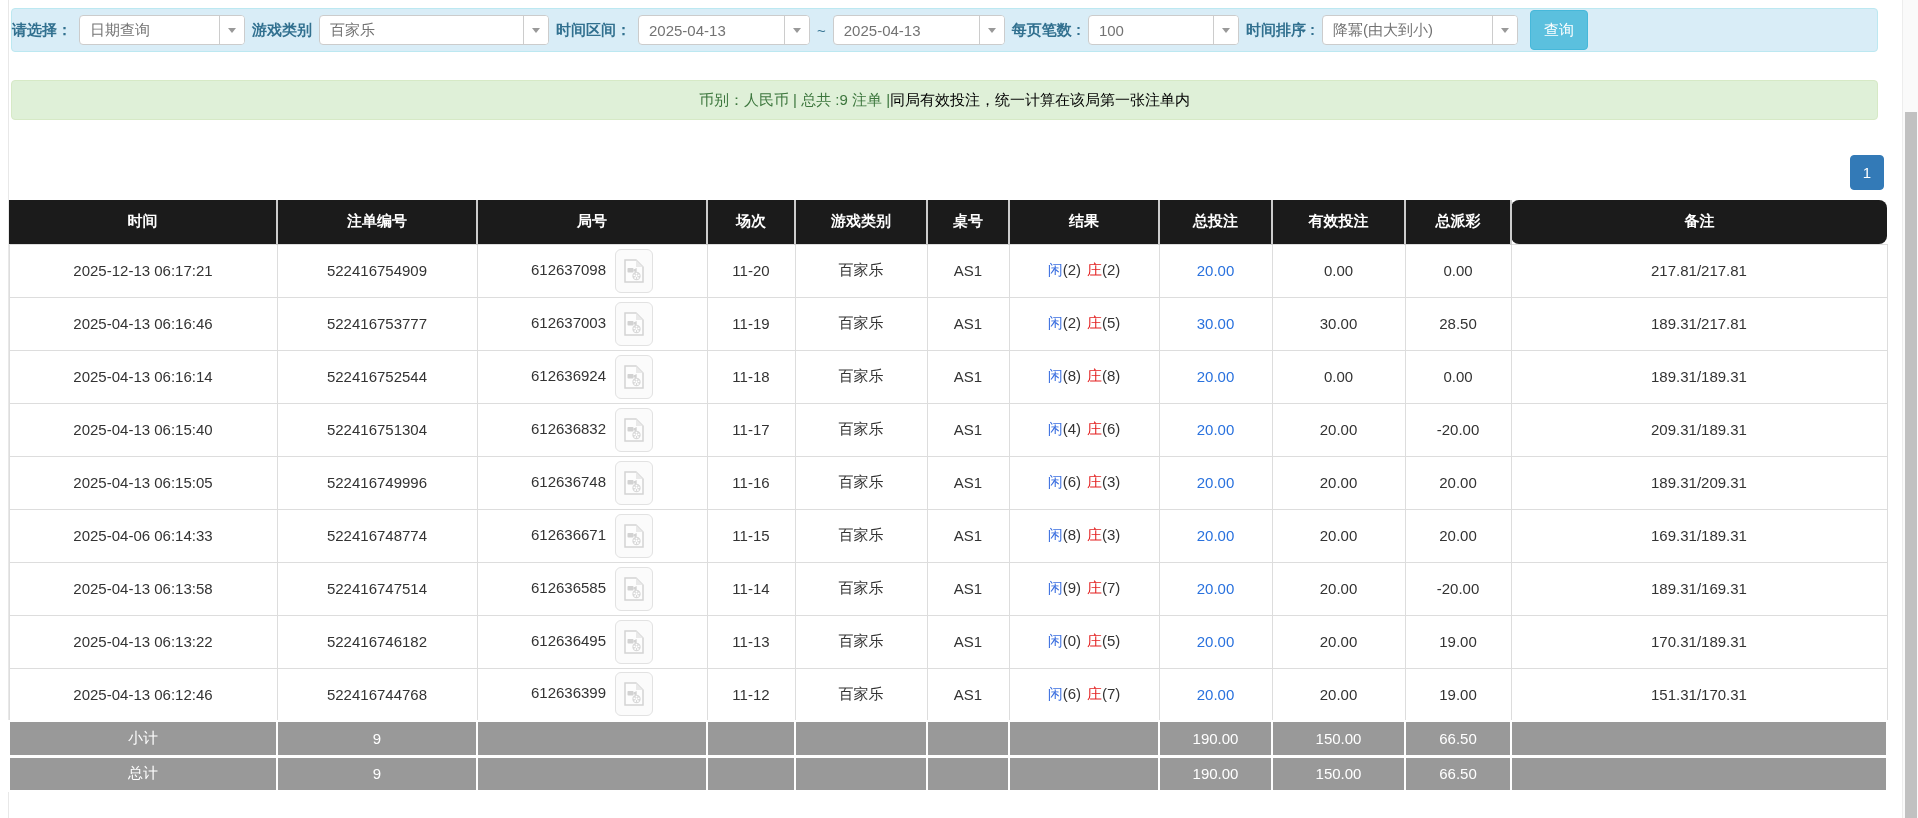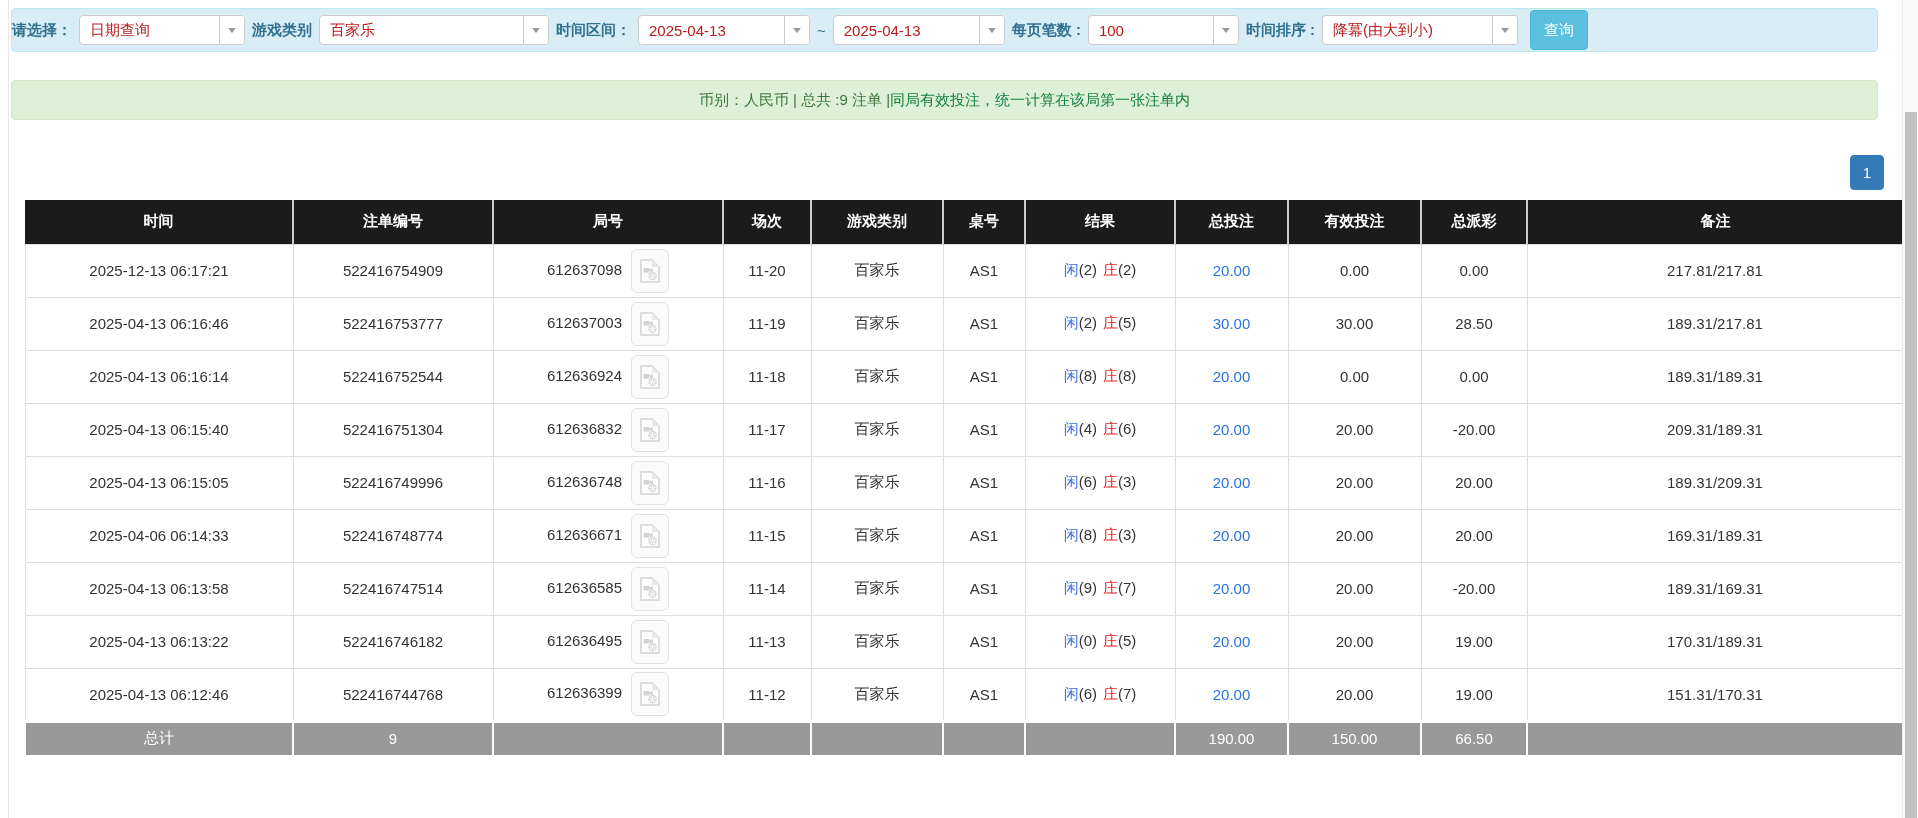--- a/index.html
+++ b/index.html
@@ -21,7 +21,7 @@
     display:flex; align-items:stretch; height:30px; background:#fff;
     border:1px solid #ccc; border-radius:4px; cursor:pointer; overflow:hidden;
   }
-  .combo-text { display:flex; align-items:center; padding:0 10px; font-size:15px; color:#b91c1c; flex:1; white-space:nowrap; }
+  .combo-text { display:flex; align-items:center; padding:0 10px; font-size:15px; color:#737373; flex:1; white-space:nowrap; }
   .combo-arrow { width:25px; border-left:1px solid #ccc; display:flex; align-items:center; justify-content:center; background:#fff; }
   .combo-arrow i { width:0; height:0; border-left:4px solid transparent; border-right:4px solid transparent; border-top:5px solid #999; }
   .w1{width:166px}.w2{width:230px}.w3{width:172px}.w4{width:172px}.w5{width:151px}.w6{width:196px}

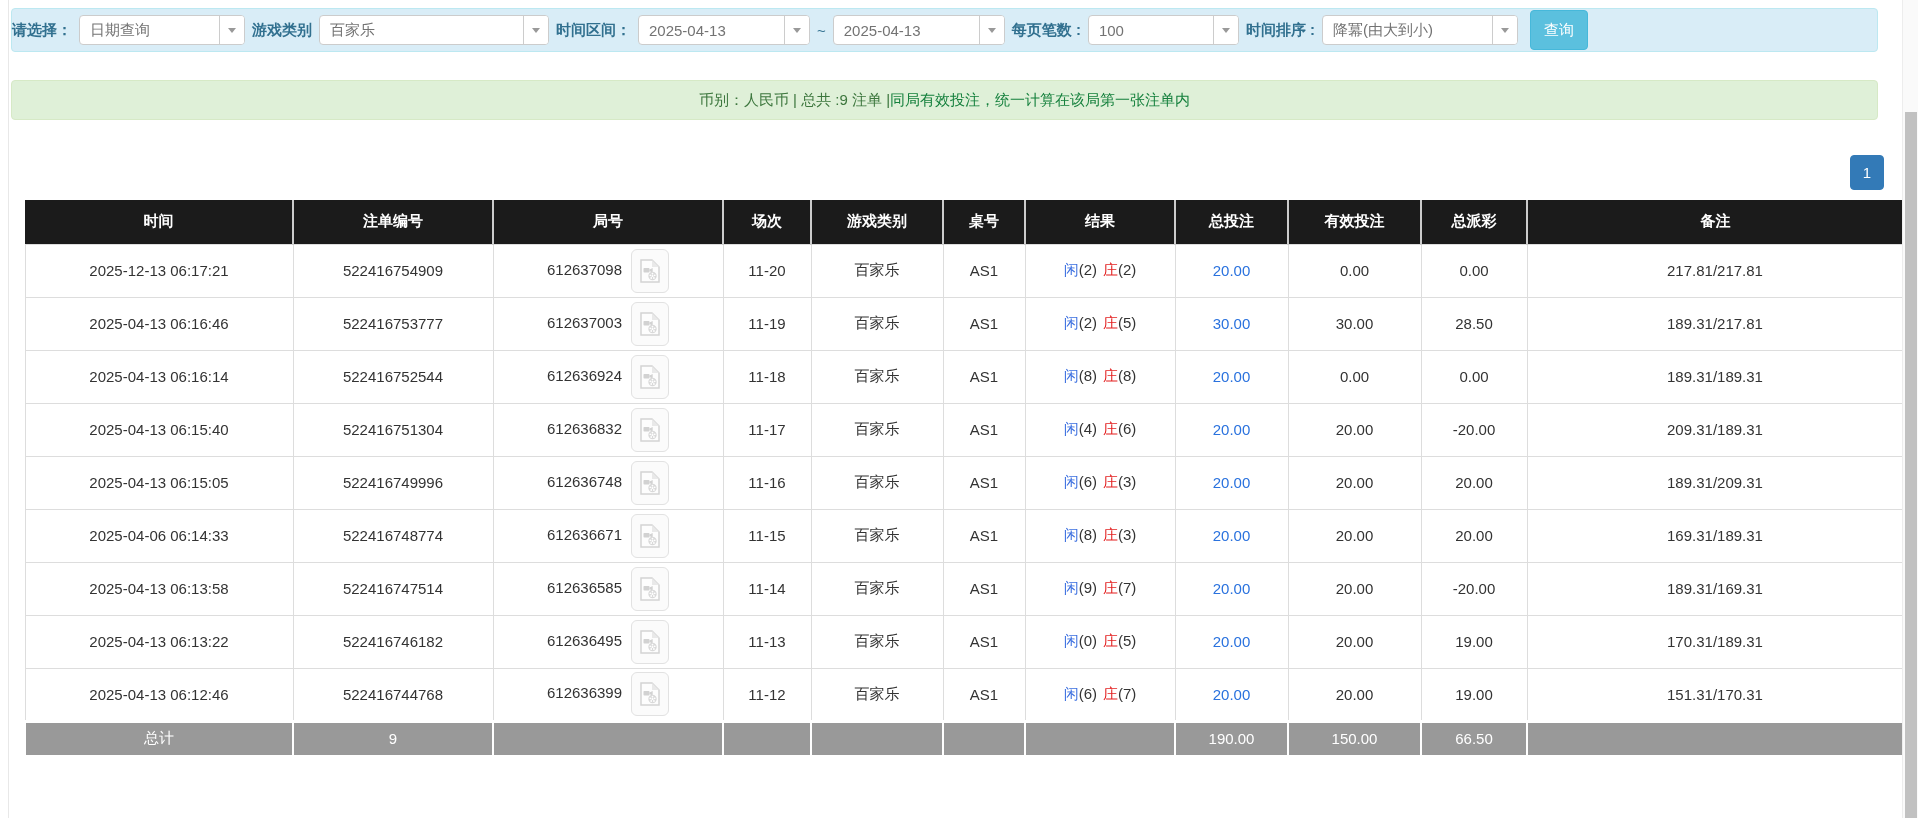--- a/index.html
+++ b/index.html
@@ -40,7 +40,7 @@
     font-size:15px;
   }
   .alert-left { color:#3c763d; }
-  .alert-right { color:#15803d; }
+  .alert-right { color:#000000; }
 
   
   .pagination { position:absolute; top:155px; left:1850px; }

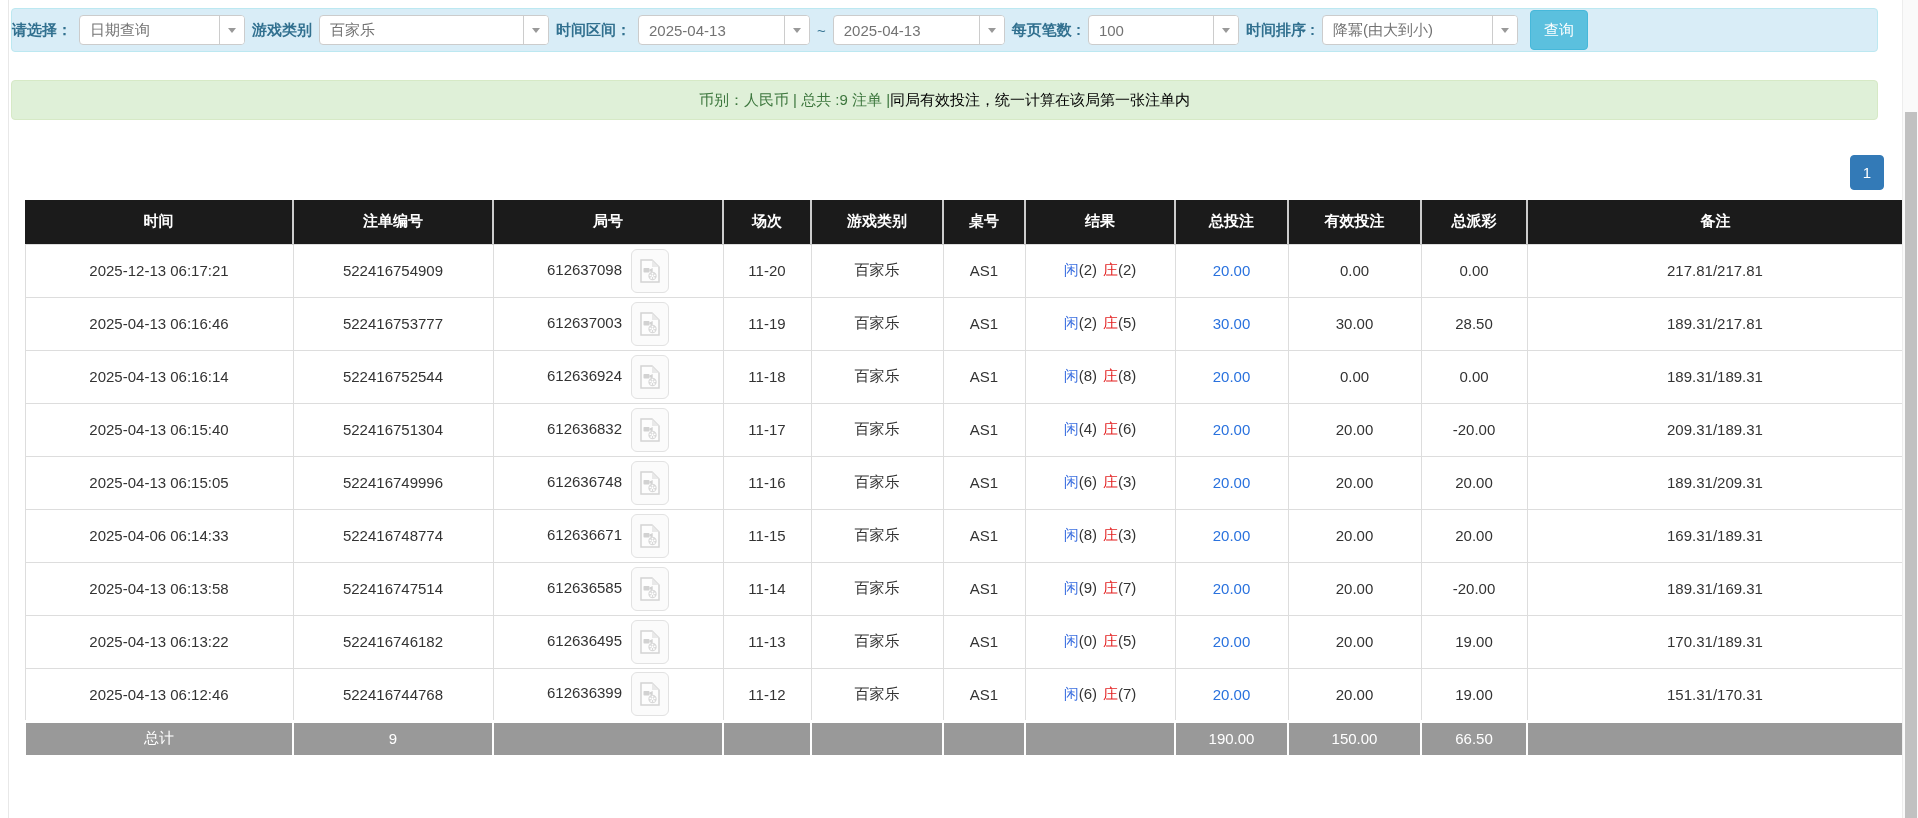--- a/index.html
+++ b/index.html
@@ -52,7 +52,7 @@
 
   
   table.records {
-    position:absolute; left:24px; top:200px; width:1878px;
+    position:absolute; left:8px; top:200px; width:1878px;
     border-collapse:collapse; table-layout:fixed;
   }
   .records thead th {

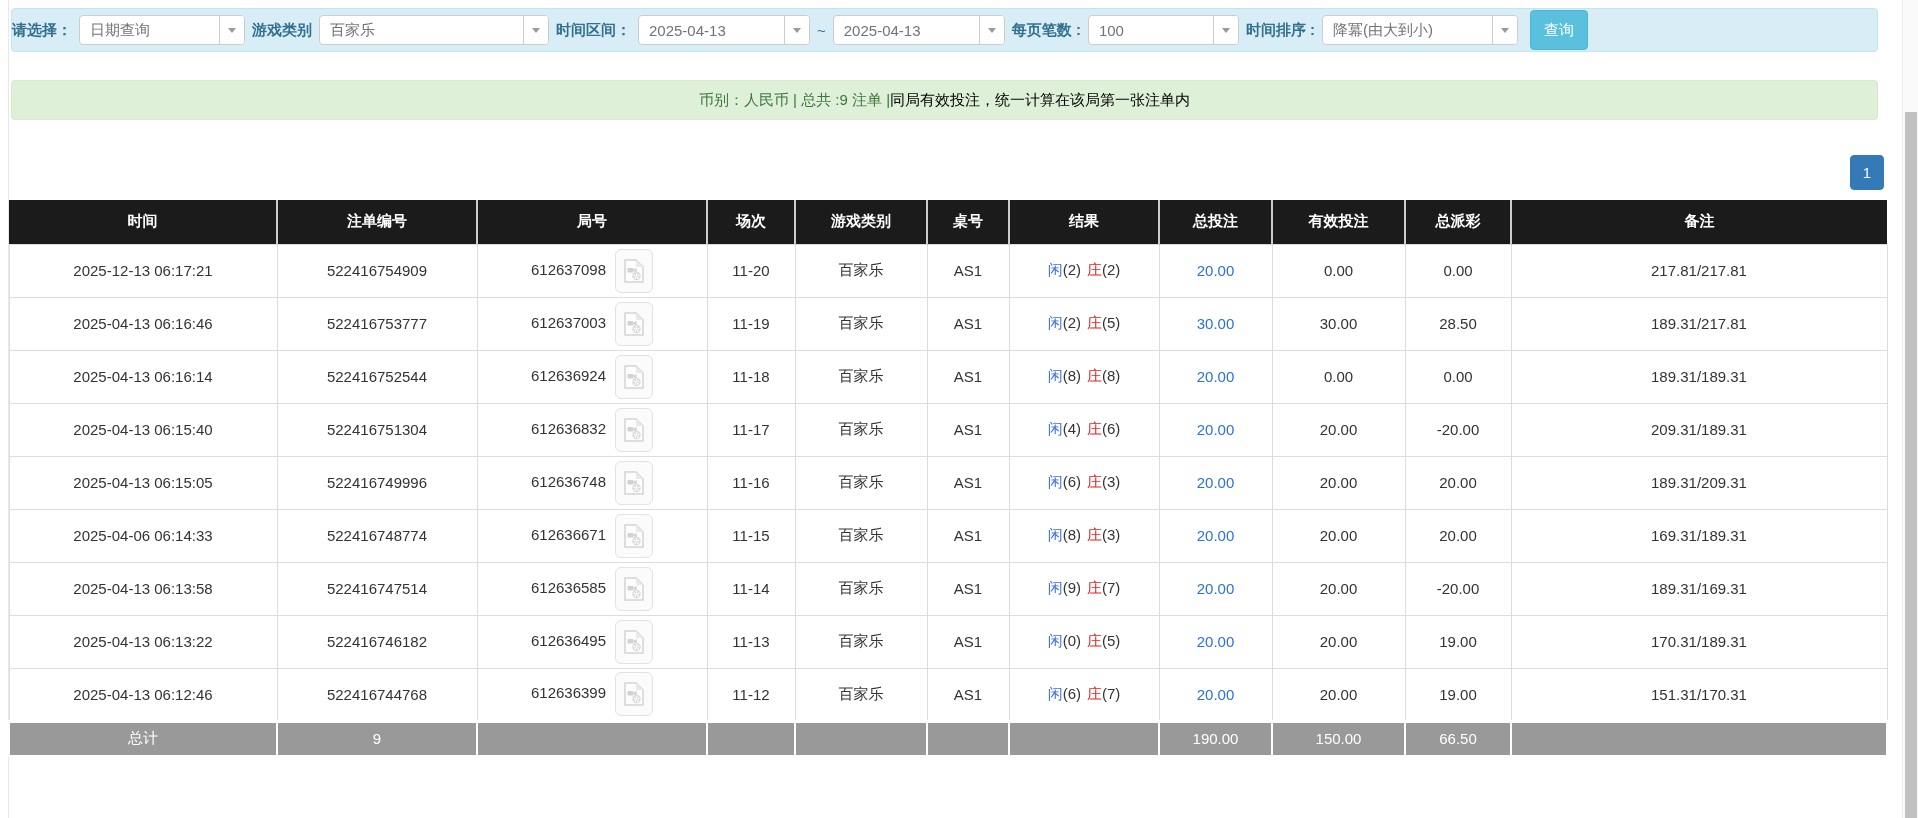--- a/index.html
+++ b/index.html
@@ -59,7 +59,7 @@
     background:#1b1b1b; color:#fff; height:44px; font-size:15px; font-weight:bold;
     border-right:2px solid #cccccc; border-bottom:1px solid #ddd;
   }
-  .records thead th:last-child { border-right:none; }
+  .records thead th:last-child { border-right:none;border-radius:8px; }
   .records tbody td {
     height:53px; background:#fff; border:1px solid #ddd;
     text-align:center; font-size:15px; color:#333; vertical-align:middle;

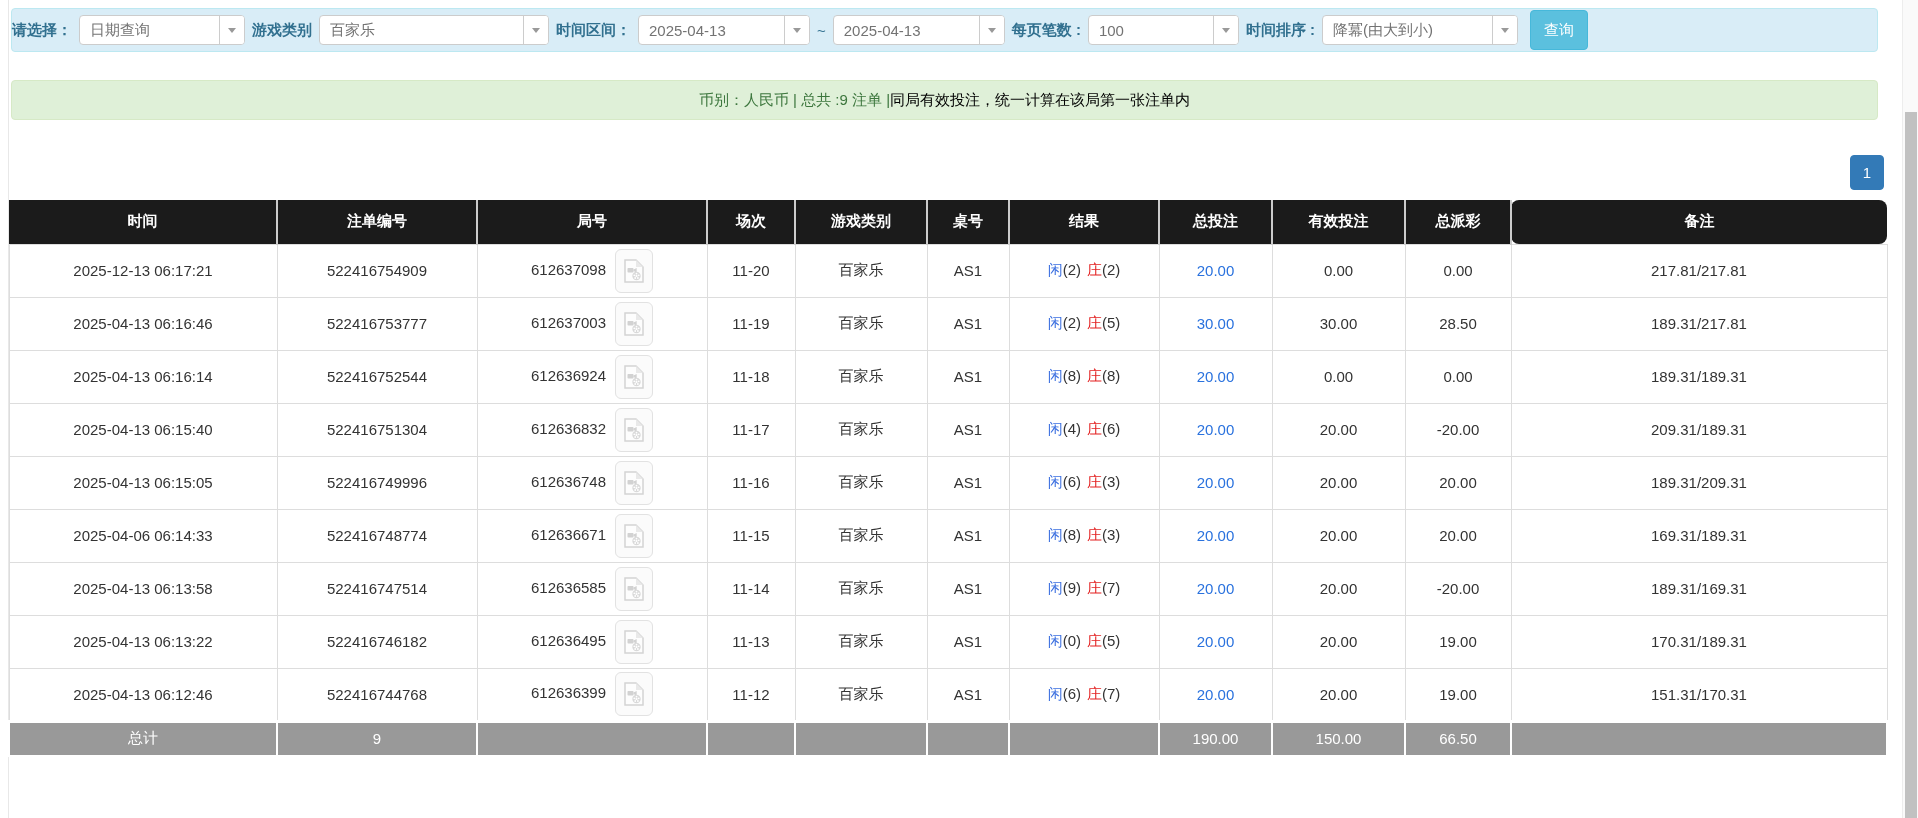--- a/index.html
+++ b/index.html
@@ -420,6 +420,19 @@
     </tr>
   </tbody>
   <tfoot>
+    <tr class="sum">
+      <td>小计</td>
+      <td>9</td>
+      <td></td>
+        <td></td>
+        <td></td>
+      <td></td>
+        <td></td>
+      <td>190.00</td>
+      <td>150.00</td>
+      <td>66.50</td>
+      <td></td>
+    </tr>
     <tr class="sum total">
       <td>总计</td>
       <td>9</td>

